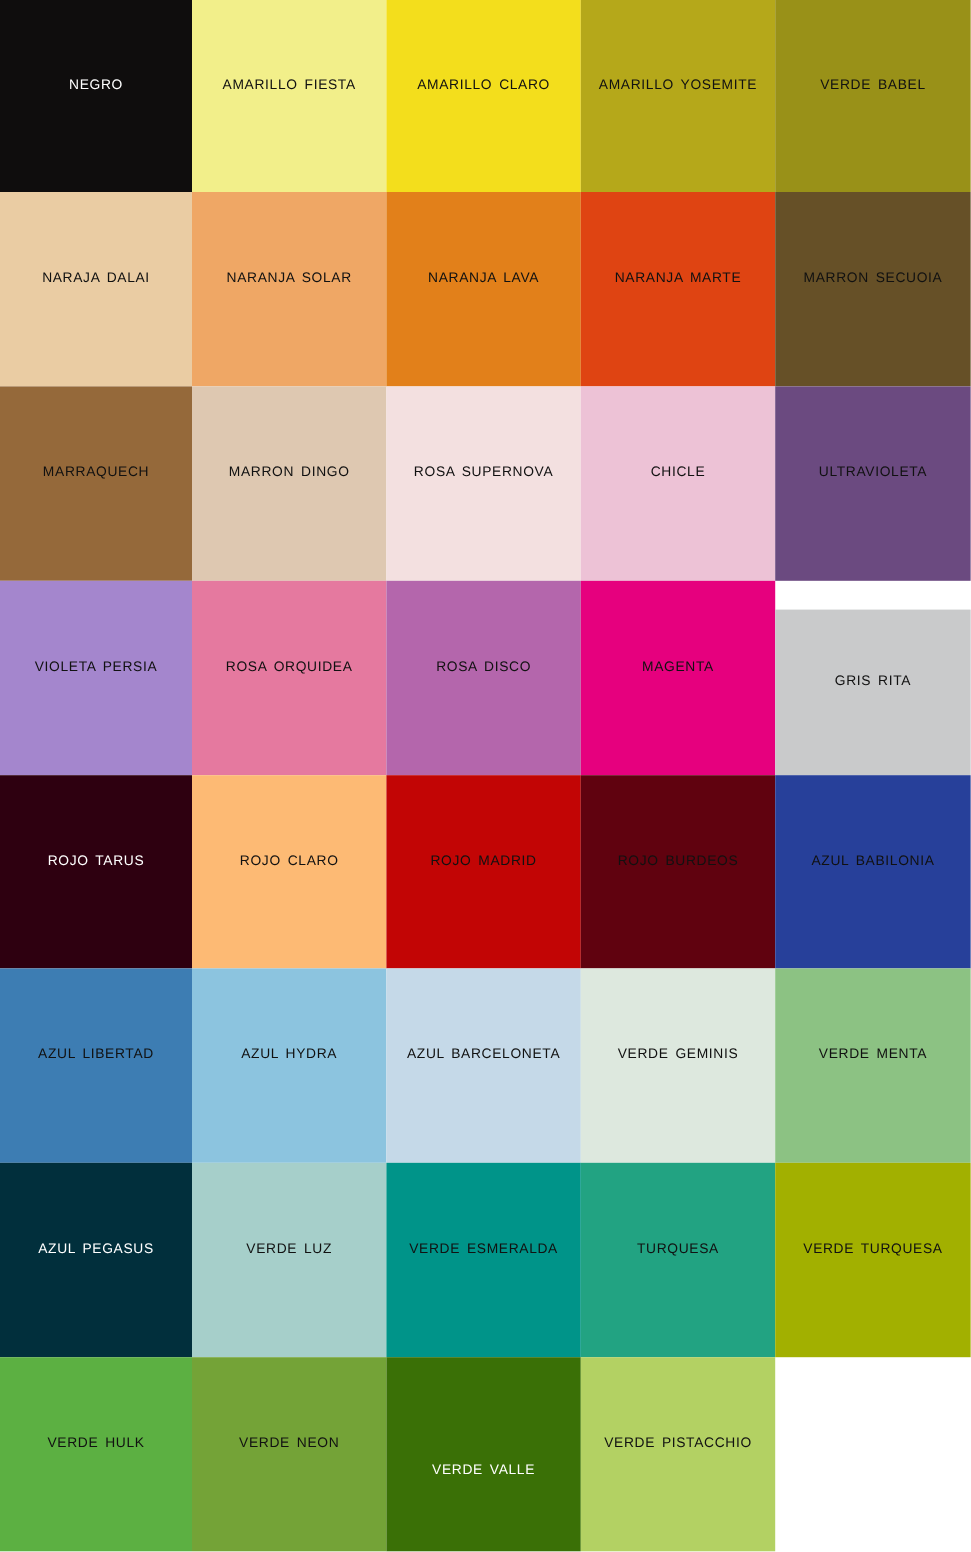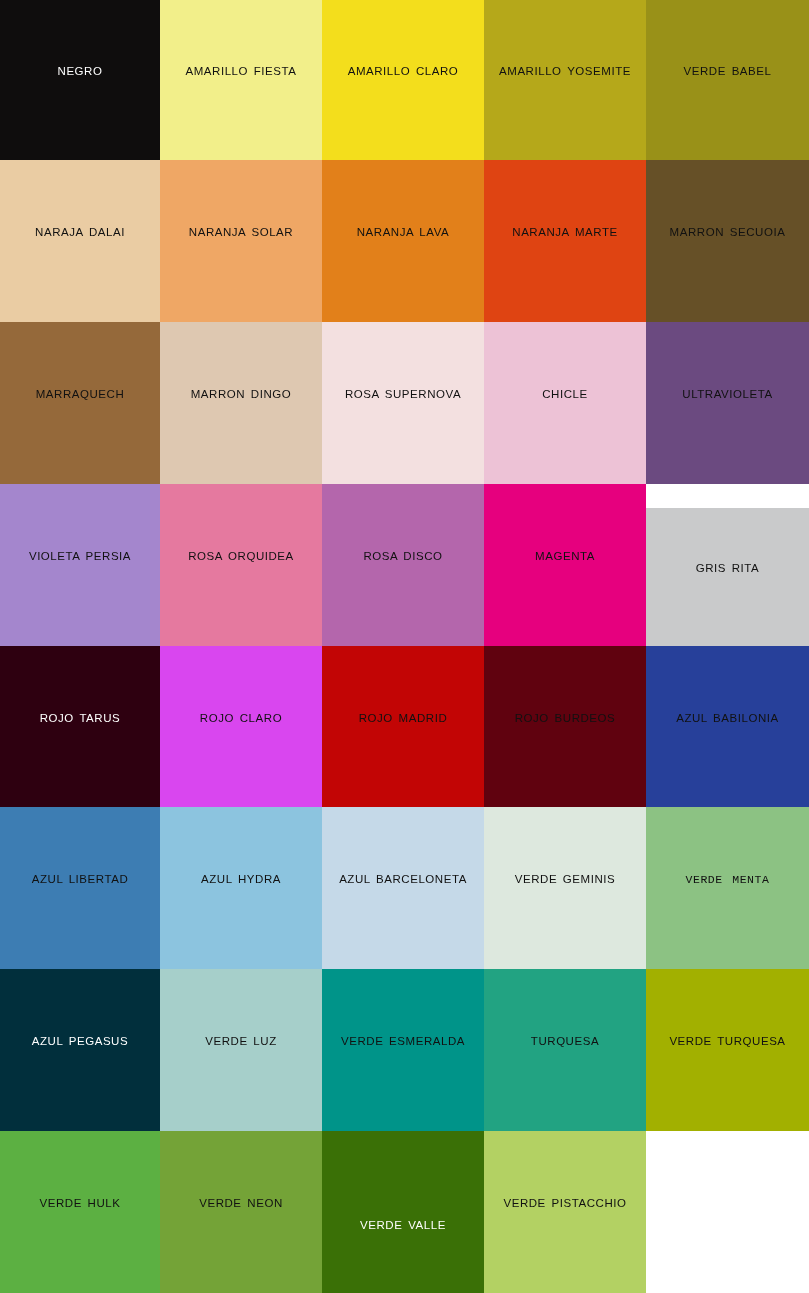--- a/index.html
+++ b/index.html
@@ -112,7 +112,7 @@
     <div class="swatch light-text" style="background-color: rgb(46, 0, 16);">
       <span class="swatch-label" style="color: rgb(255, 255, 255);">ROJO TARUS</span>
     </div>
-    <div class="swatch dark-text" style="background-color: #d946ef; justify-content: center;">
+    <div class="swatch dark-text" style="background-color: #fdba74; justify-content: center;">
       <span class="swatch-label" style="color: rgb(17, 17, 17);">ROJO CLARO</span>
     </div>
     <div class="swatch dark-text" style="background-color: rgb(194, 5, 5);">

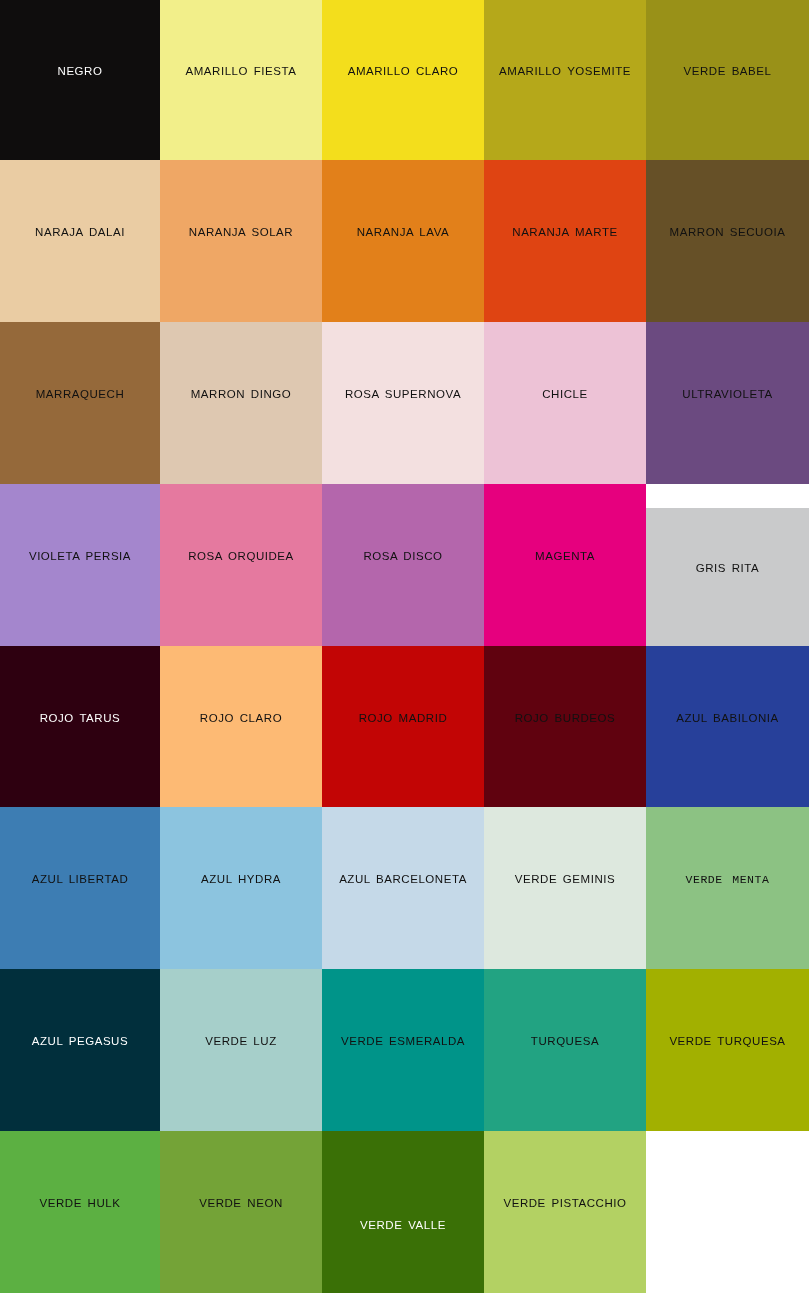--- a/index.html
+++ b/index.html
@@ -137,7 +137,7 @@
       <span class="swatch-label" style="color: rgb(17, 17, 17);">VERDE GEMINIS</span>
     </div>
     <div class="swatch dark-text" style="background-color: rgb(140, 194, 131);">
-      <span class="swatch-label" style="color: rgb(17, 17, 17); font-family: Liberation Mono, monospace;">VERDE MENTA</span>
+      <span class="swatch-label" style="color: rgb(17, 17, 17);">VERDE MENTA</span>
     </div>
     <div class="swatch light-text" style="background-color: rgb(1, 47, 60);">
       <span class="swatch-label" style="color: rgb(255, 255, 255);">AZUL PEGASUS</span>

